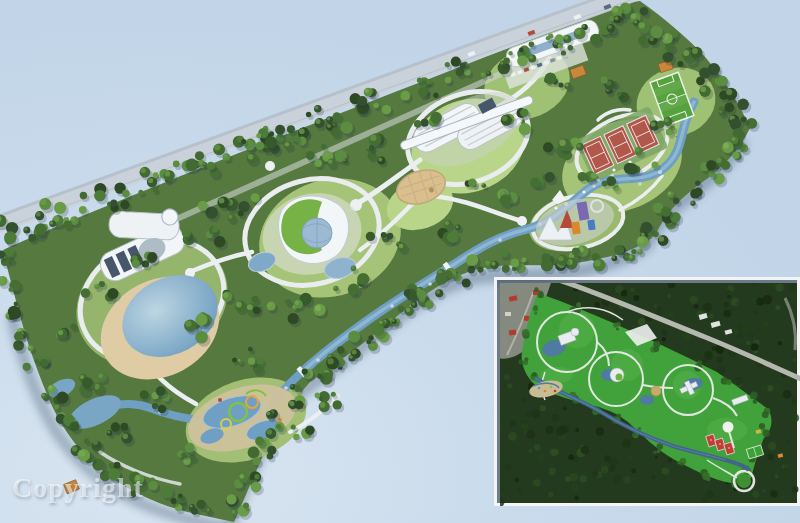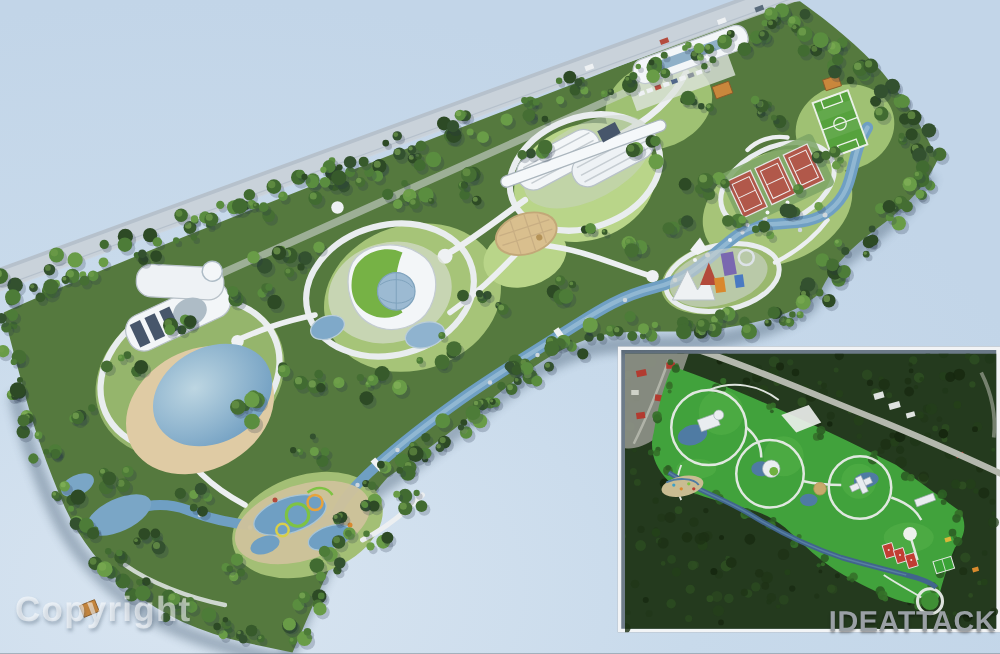--- a/index.html
+++ b/index.html
@@ -5,7 +5,7 @@
 <style>
   html,body{margin:0;padding:0;background:#222;}
   .stage{position:relative;width:800px;height:523px;overflow:hidden;
-         font-family:Liberation Sans, sans-serif;background:var(--c-bg,#c8daeb);}
+         font-family:Liberation Serif, serif;background:var(--c-bg,#c8daeb);}
   .stage svg{position:absolute;left:0;top:0;display:block;}
   #inset-svg{left:494px;top:277px;}
   .watermark{position:absolute;left:12px;top:472px;font-weight:bold;font-size:28px;

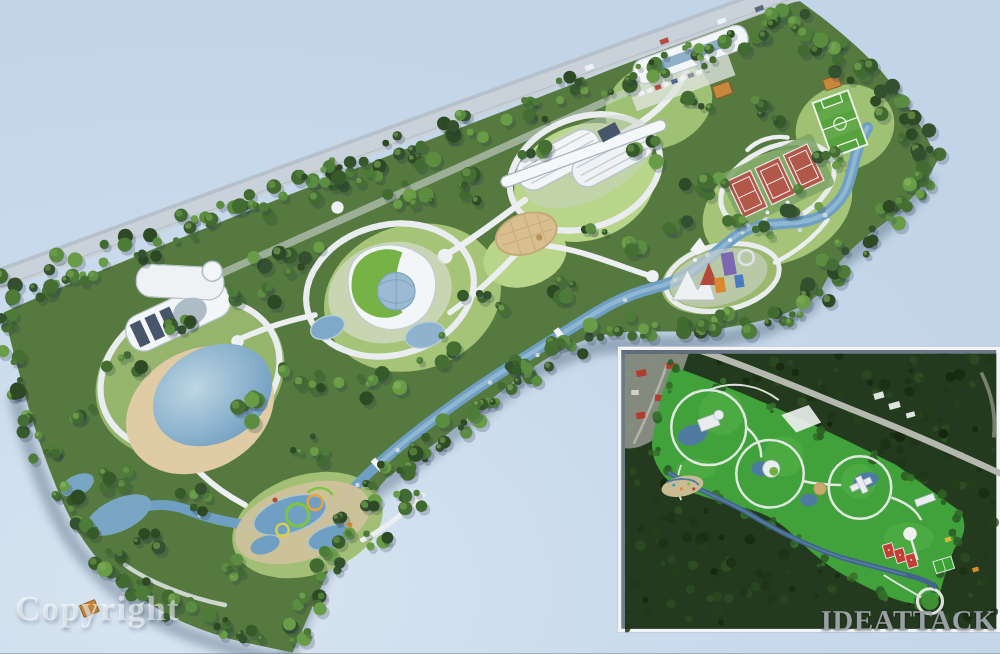--- a/index.html
+++ b/index.html
@@ -2050,7 +2050,6 @@
 </svg>
 
 <div class="watermark">Copyright</div>
-<div class="logo">IDEATTACK</div>
 
 </div>
 

